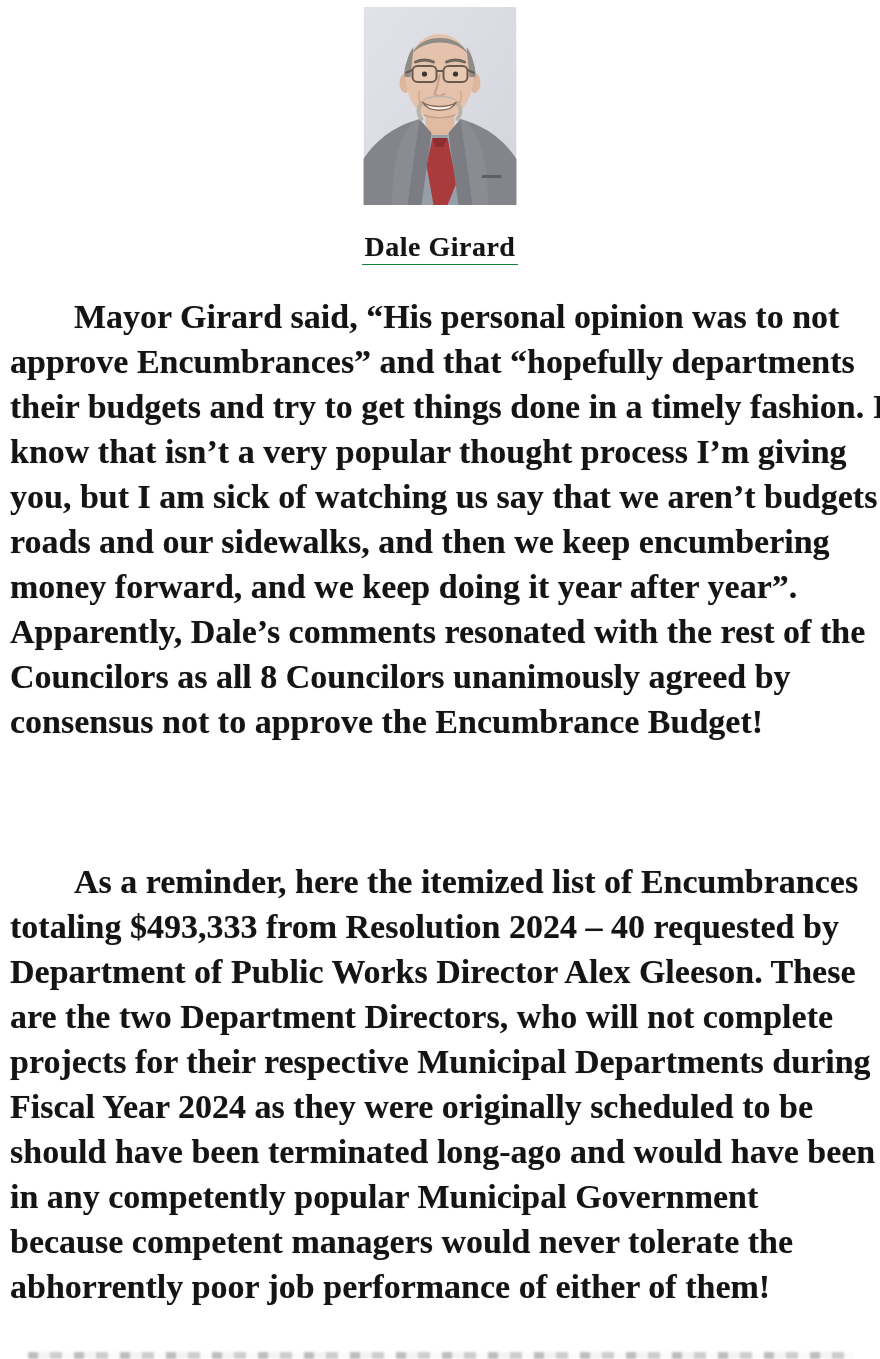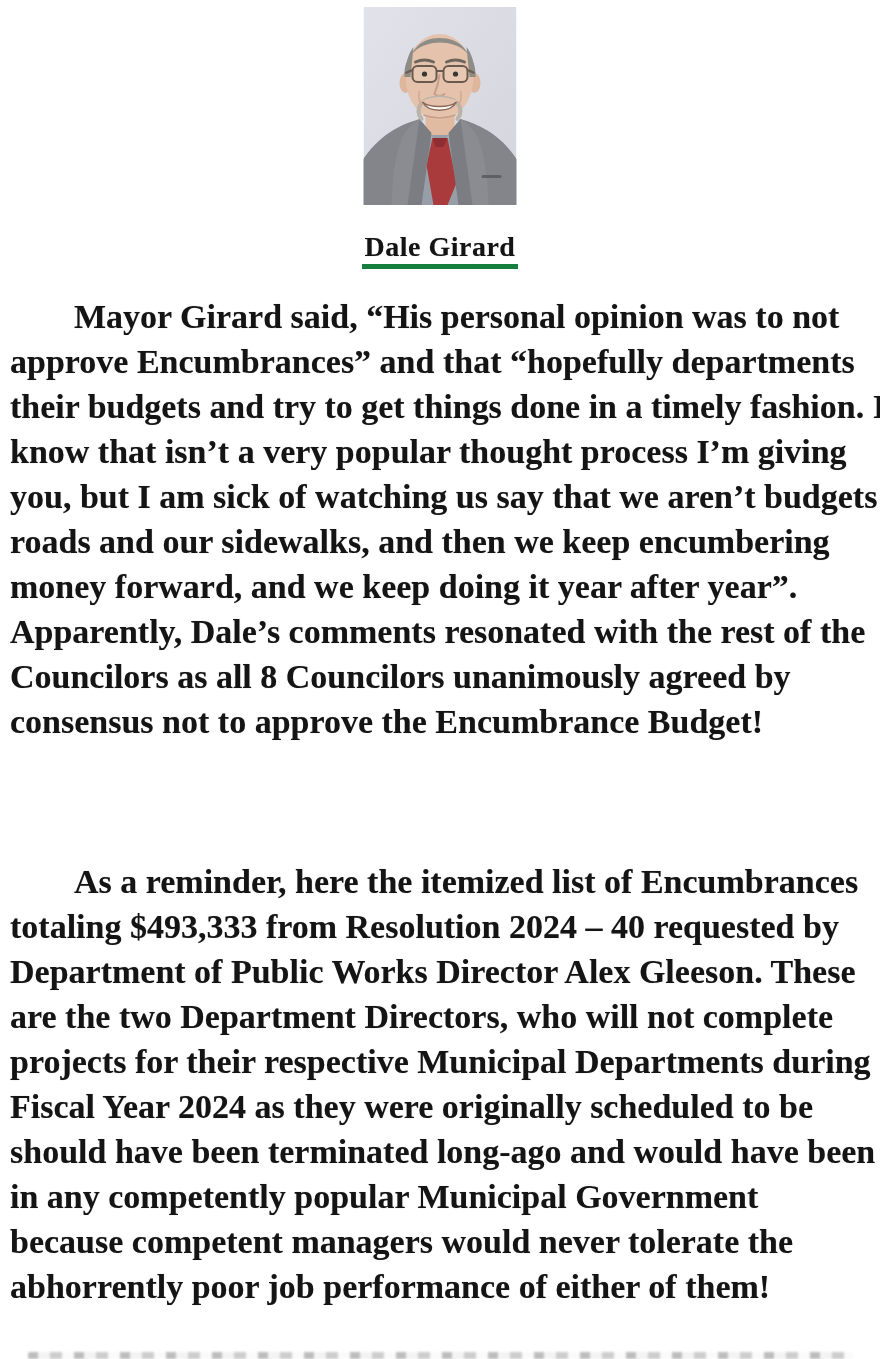--- a/index.html
+++ b/index.html
@@ -33,7 +33,7 @@
   }
   .caption .underlined {
     display: inline-block;
-    border-bottom: 5px solid #15803d;
+    border-bottom: 1px solid #15803d;
     padding: 0 3px 1px 3px;
     text-shadow: 0 0 1px rgba(0,0,0,0.30);
   }

